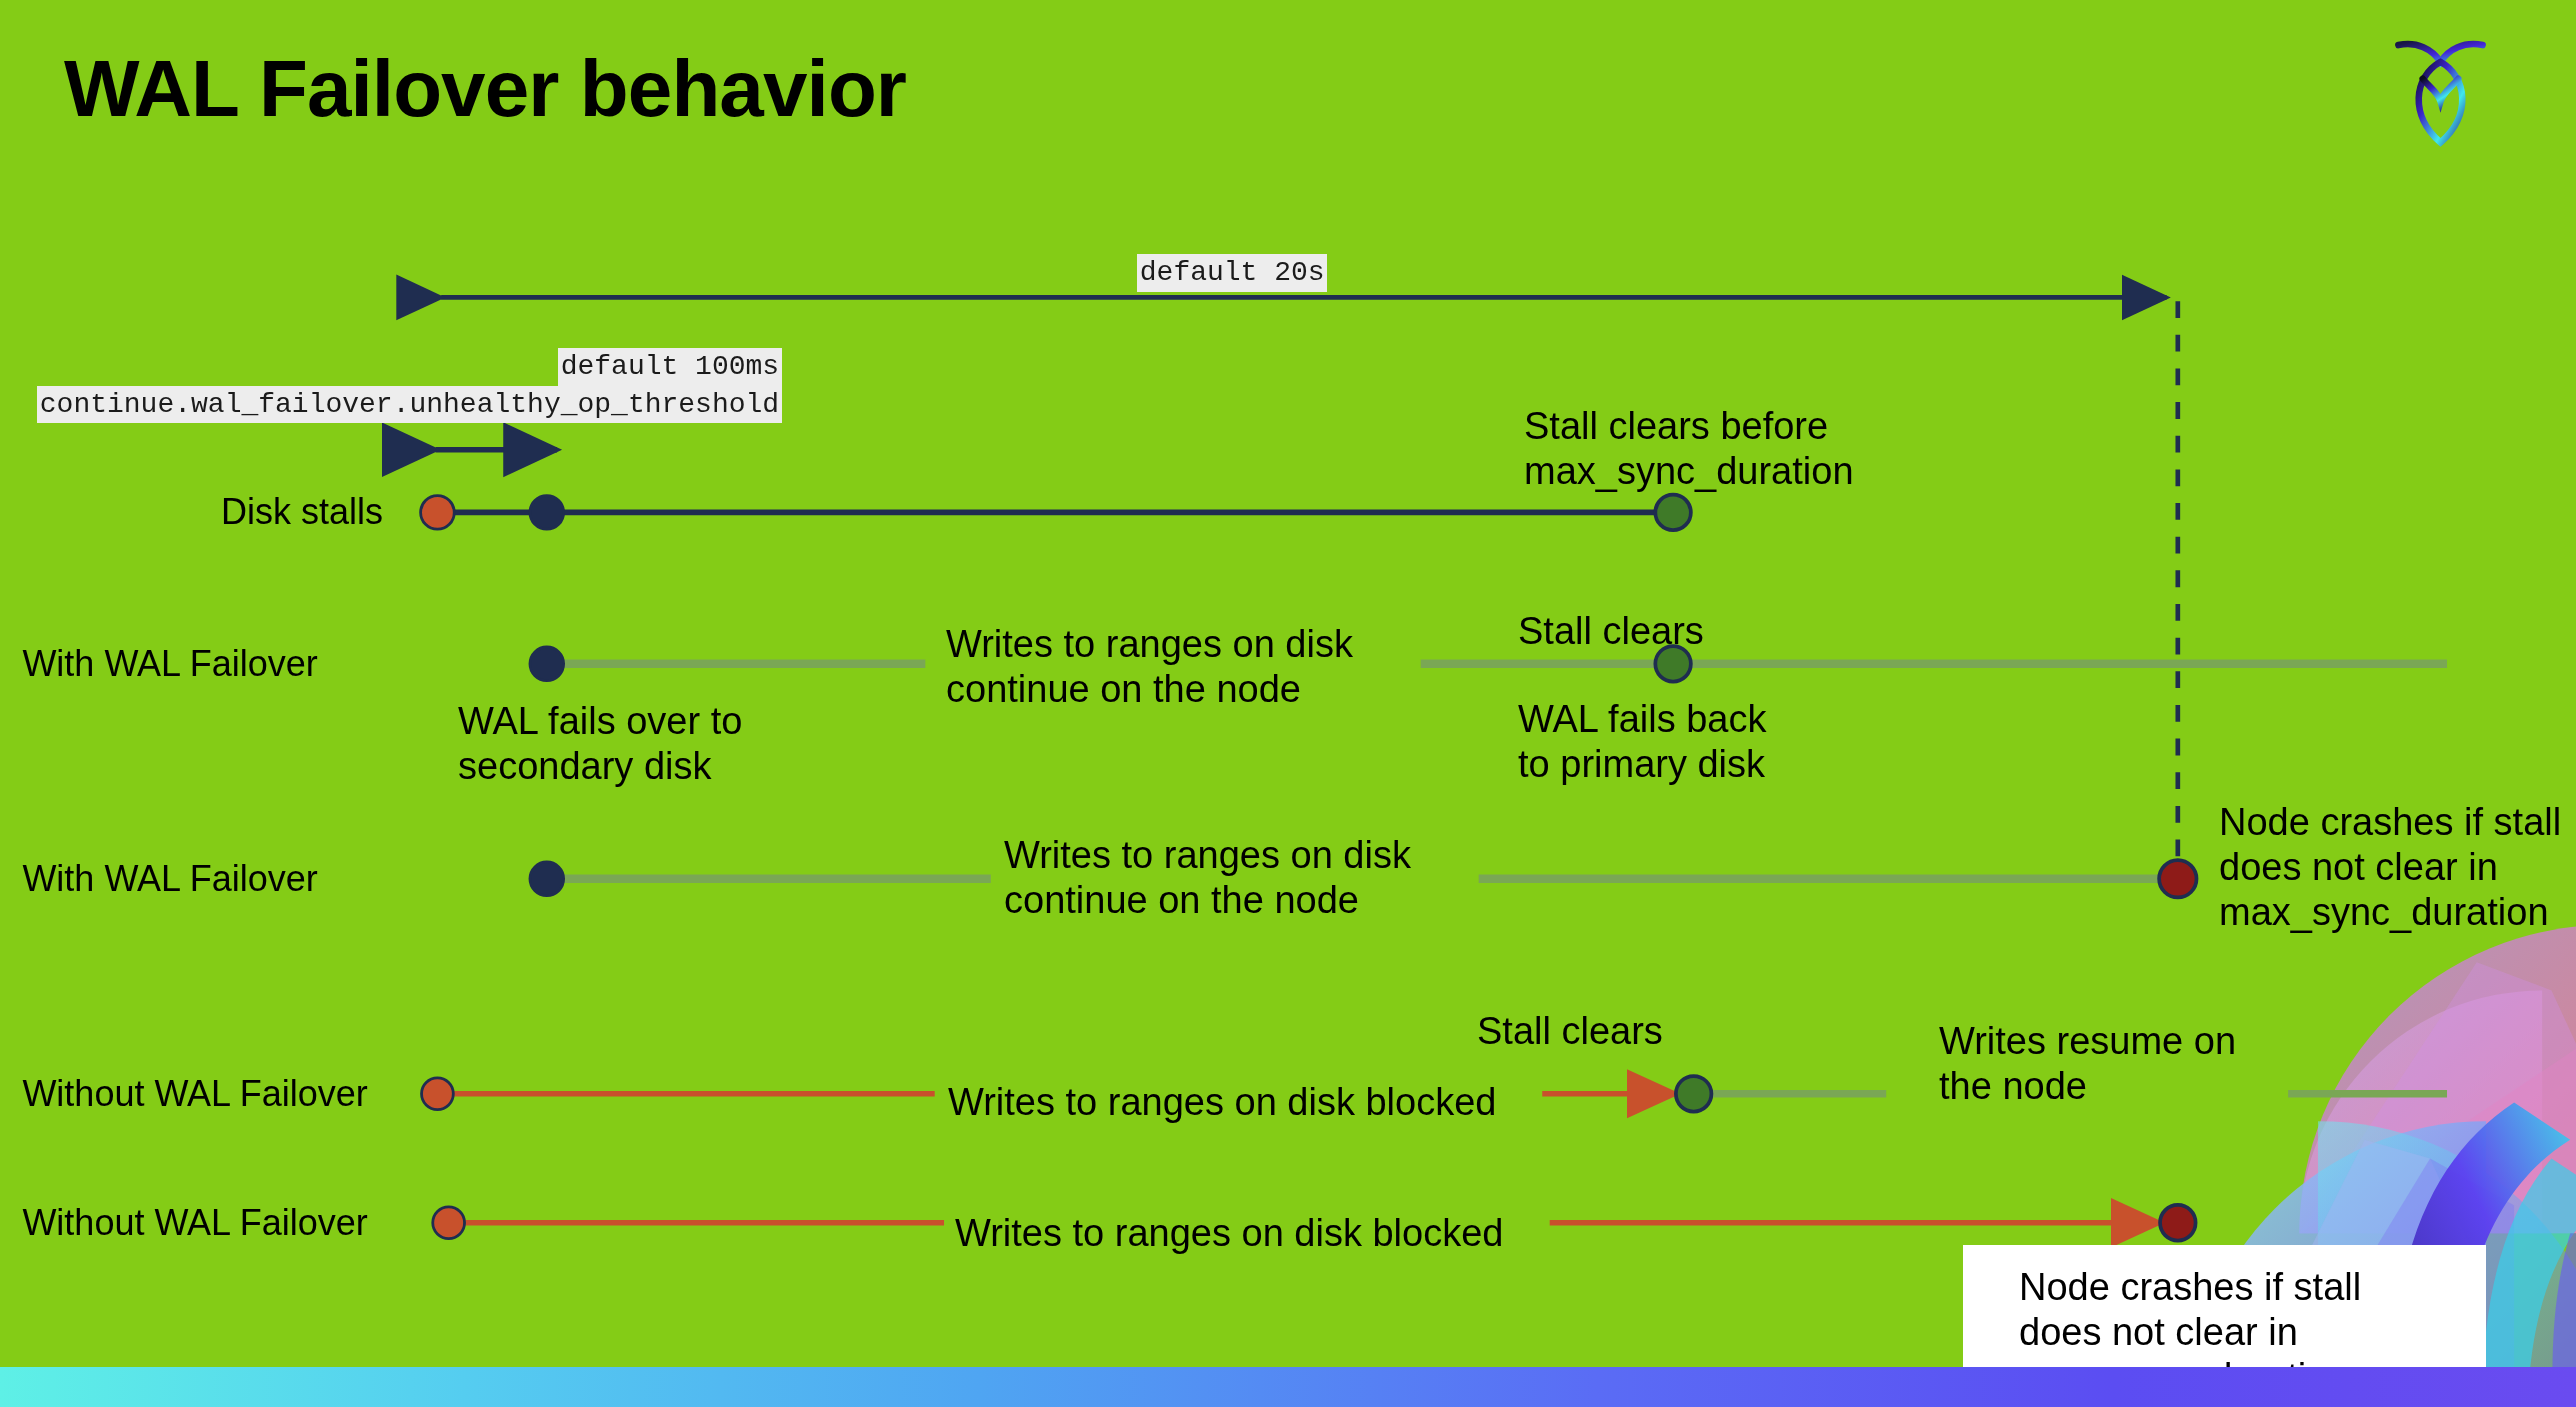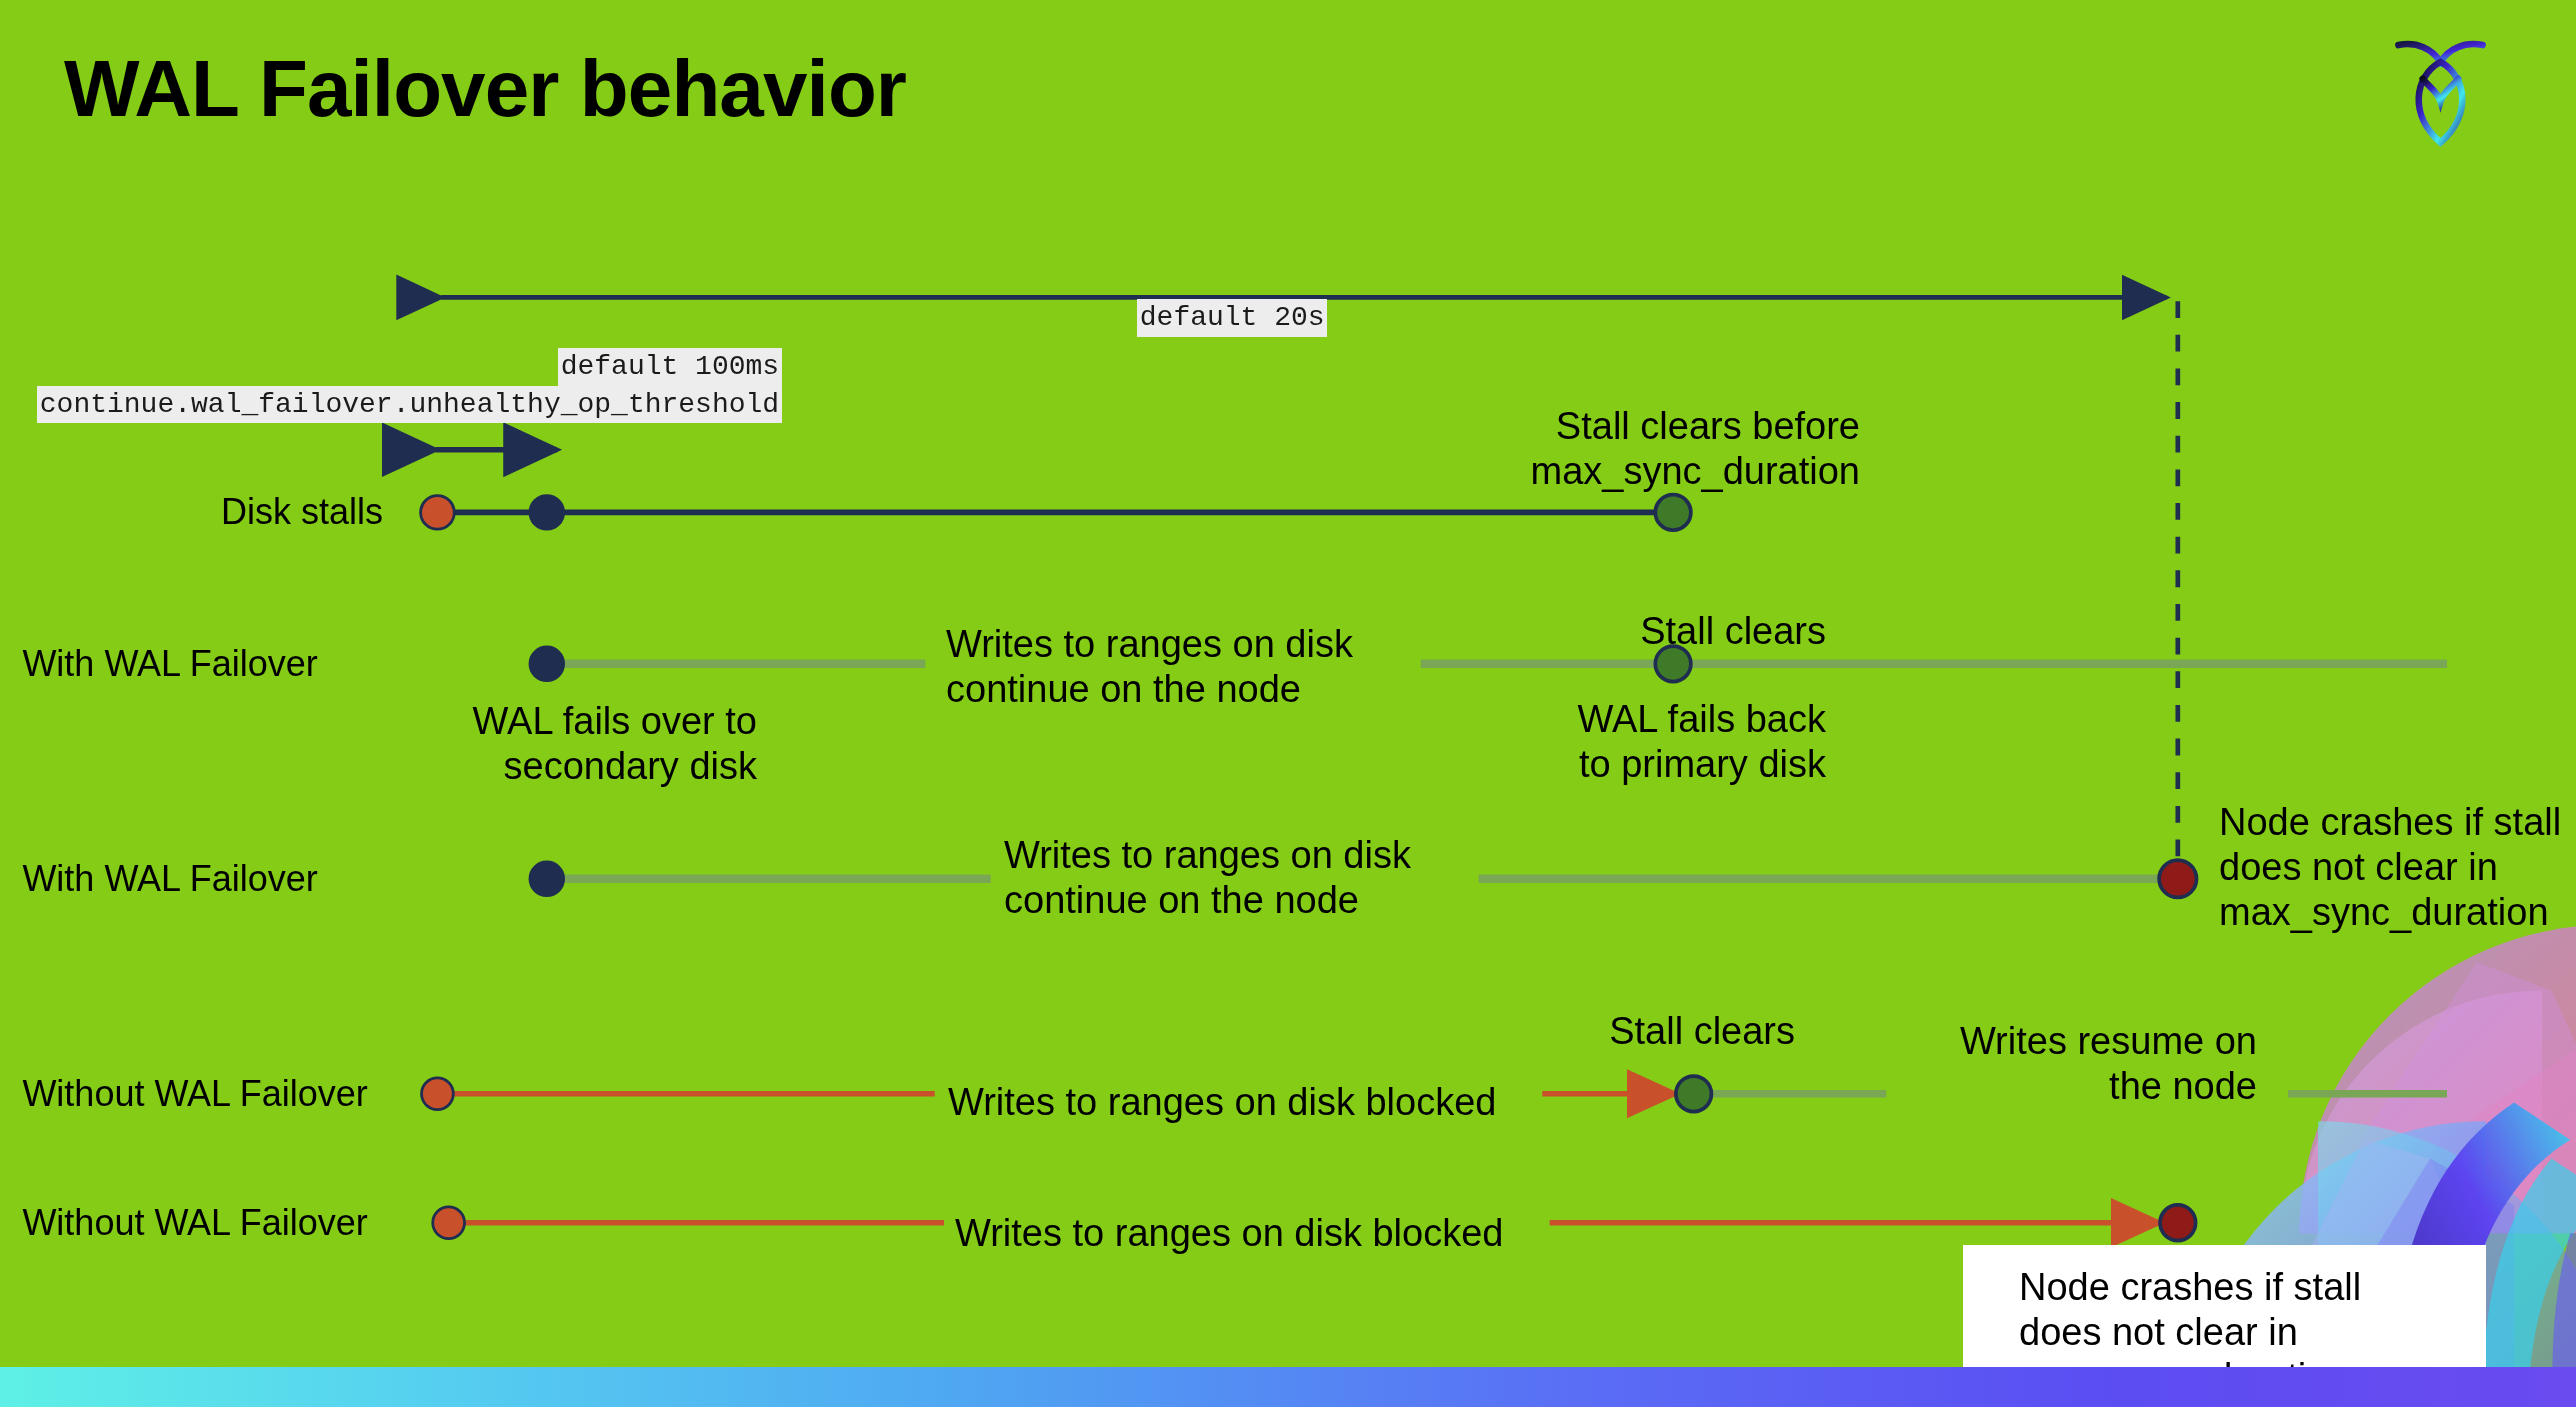--- a/index.html
+++ b/index.html
@@ -25,7 +25,7 @@
   
   .codeblk{position:absolute;font-family:"Liberation Mono", monospace;color:#1b1b1b;}
   .codeblk span{background:#ededed;display:inline-block;padding:0.9px 2.8px;line-height:1.28;}
-  .code-top{left:1137px;top:254px;font-size:28px;text-align:left;margin-top:45px;}
+  .code-top{left:1137px;top:254px;font-size:28px;text-align:left;}
   .code-left{left:37px;top:348px;font-size:28px;text-align:right;}
 
   

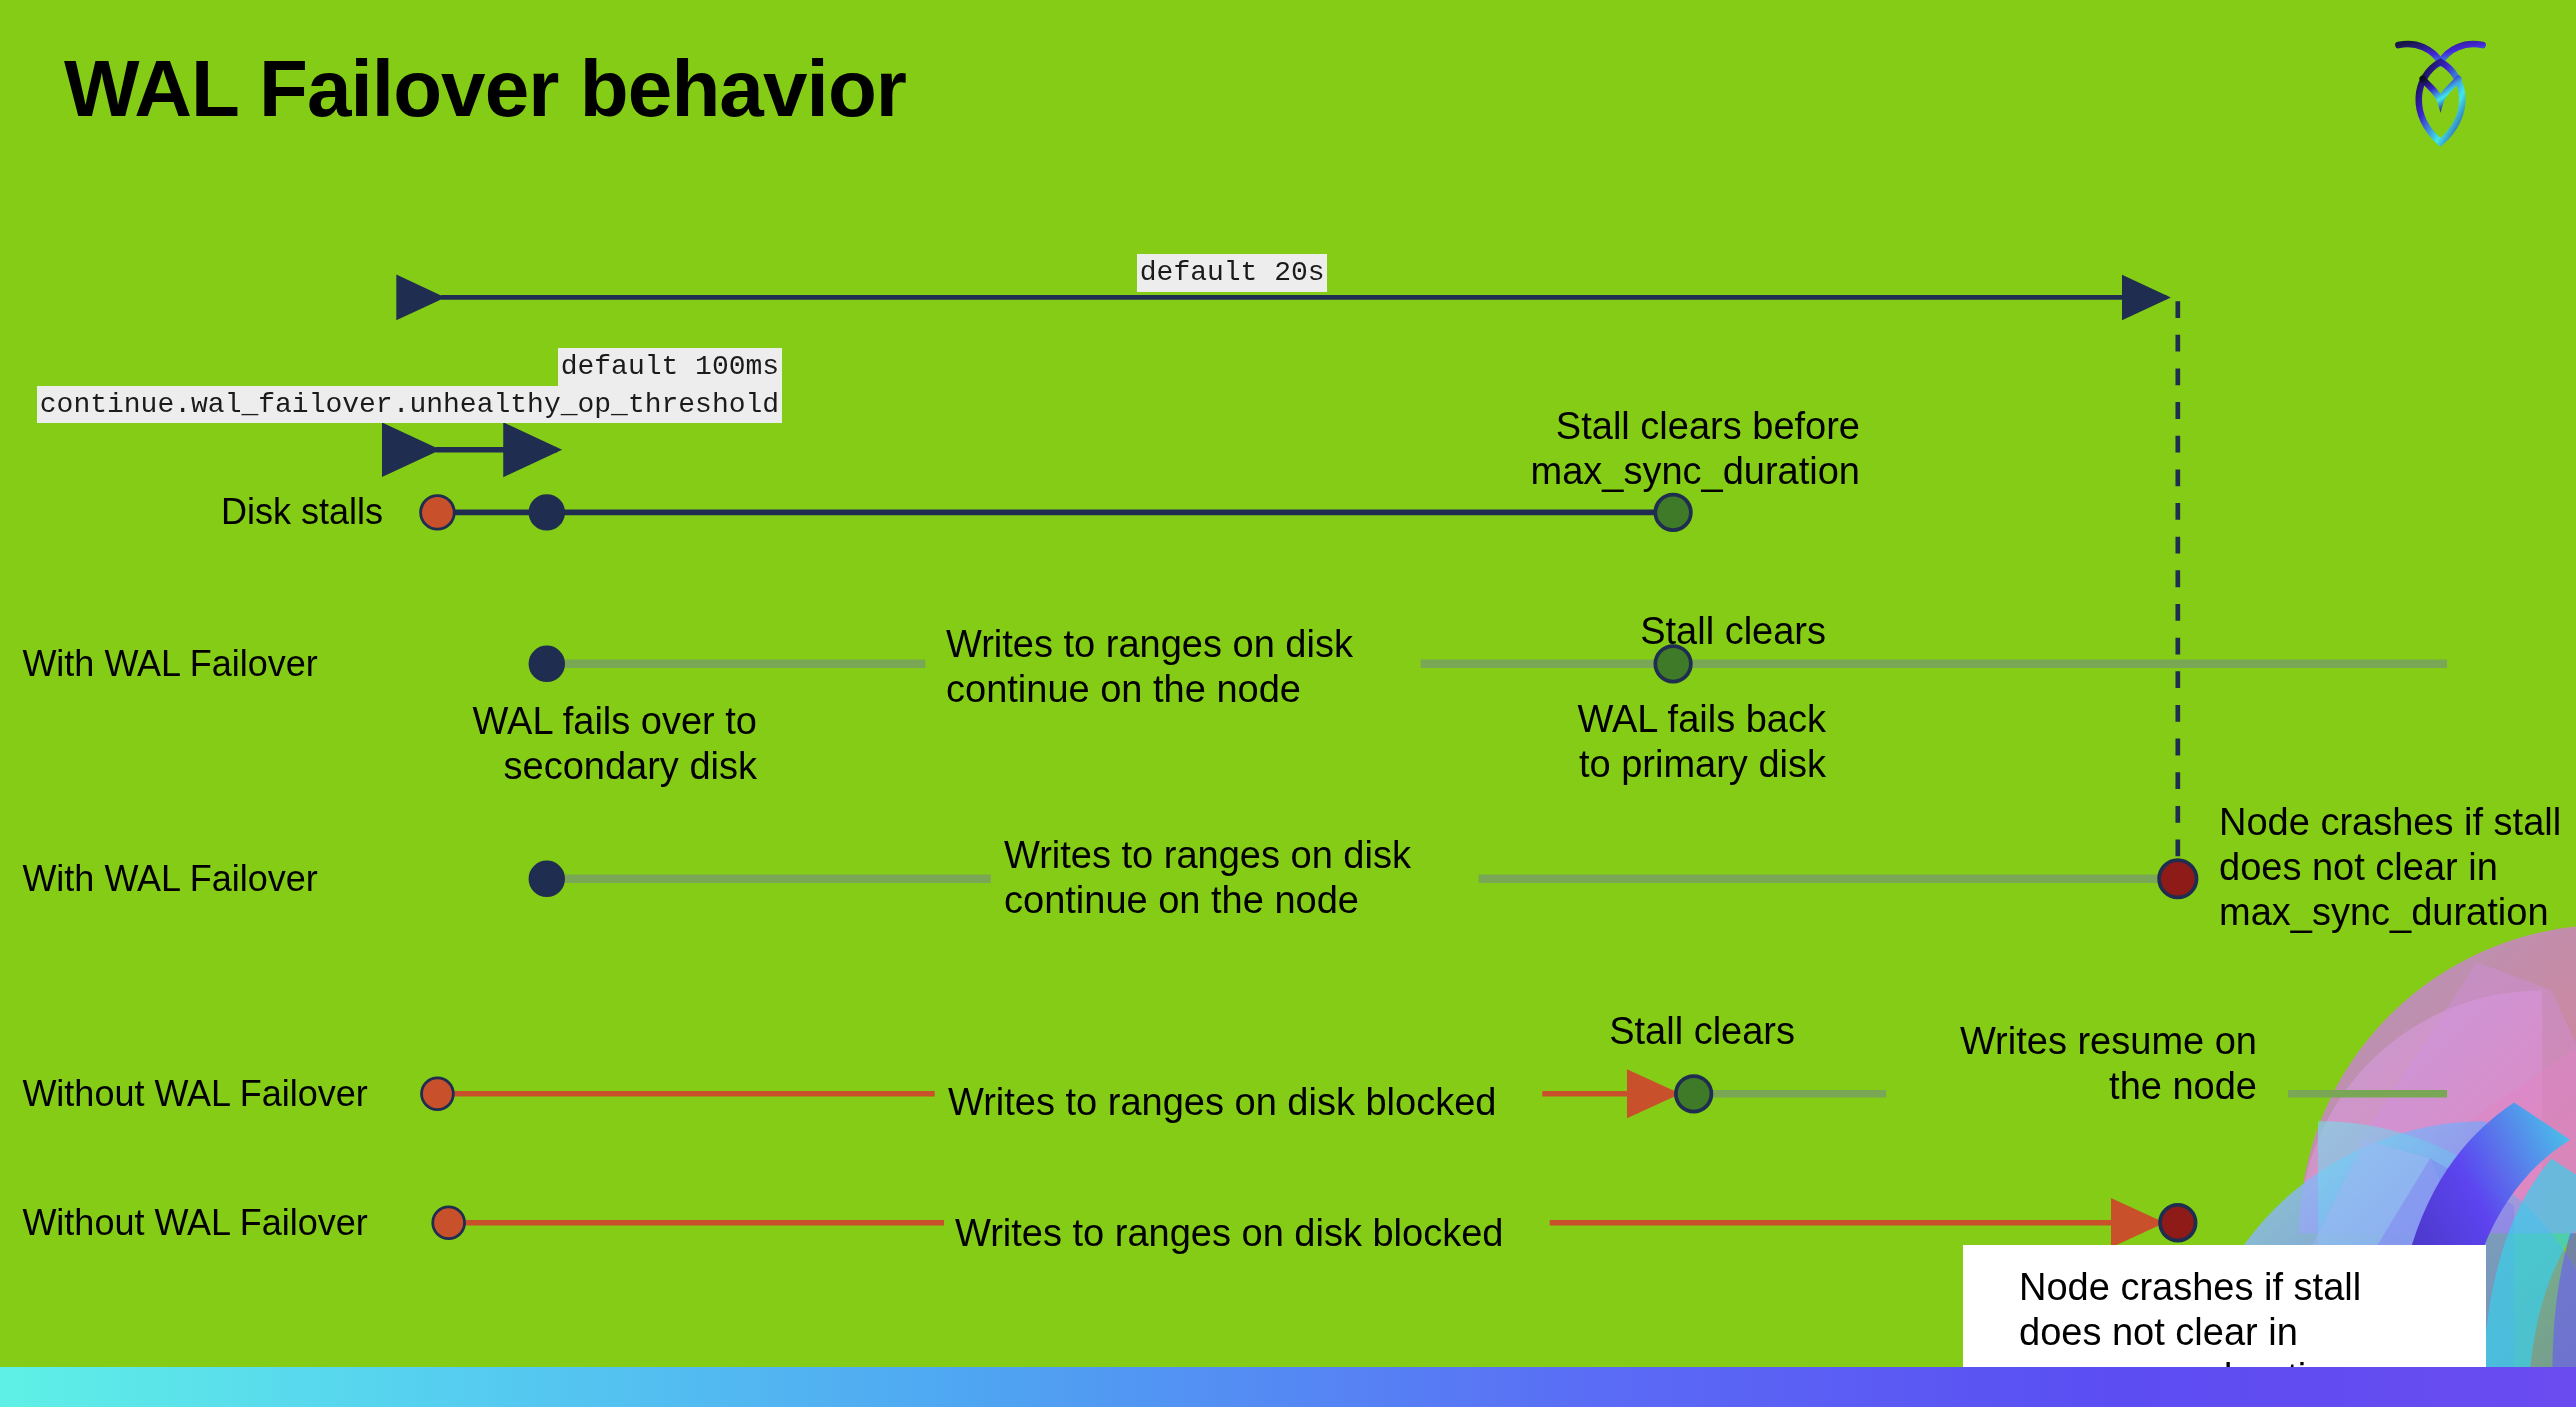--- a/index.html
+++ b/index.html
@@ -40,7 +40,7 @@
   
   .note{
     position:absolute;font-size:38px;color:#000;line-height:1.18;
-    text-align:right;white-space:pre-line;
+    text-align:left;white-space:pre-line;
   }
   .note.left{text-align:left;margin-top:7px;}
 

